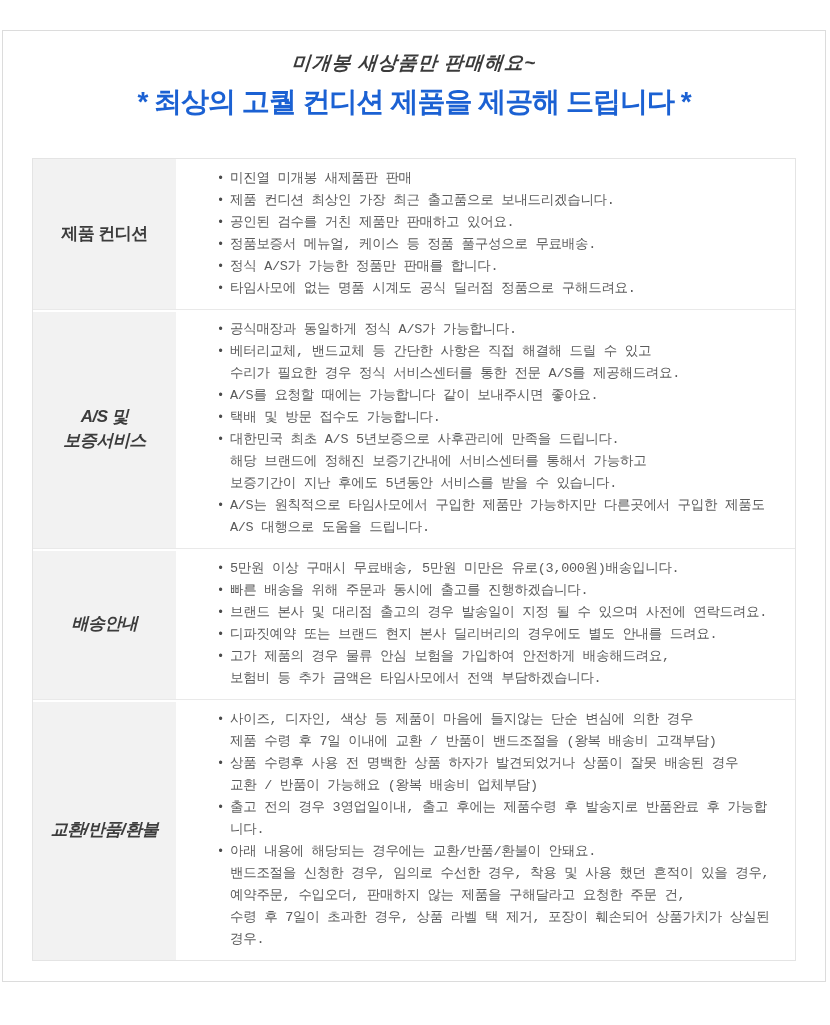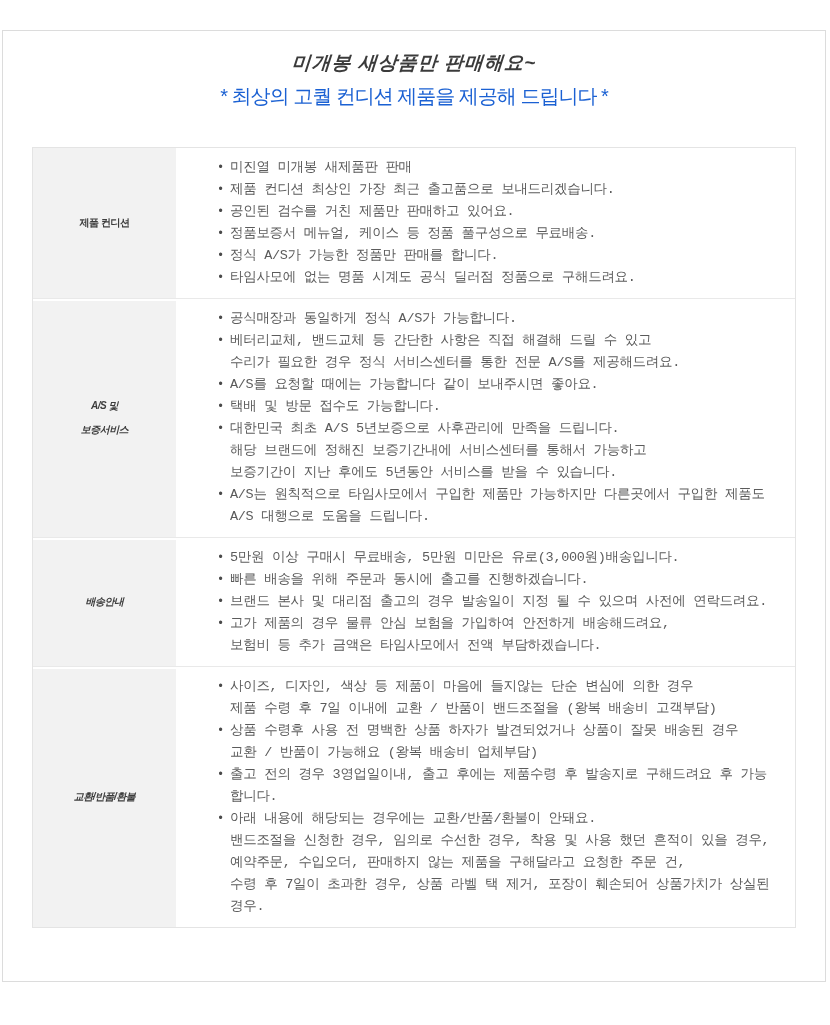--- a/index.html
+++ b/index.html
@@ -34,8 +34,8 @@
   }
   .title {
     margin: 7px 0 0 0;
-    font-size: 20px;
-    font-weight: normal;
+    font-size: 28px;
+    font-weight: bold;
     letter-spacing: -1px;
   }
   .info-table {

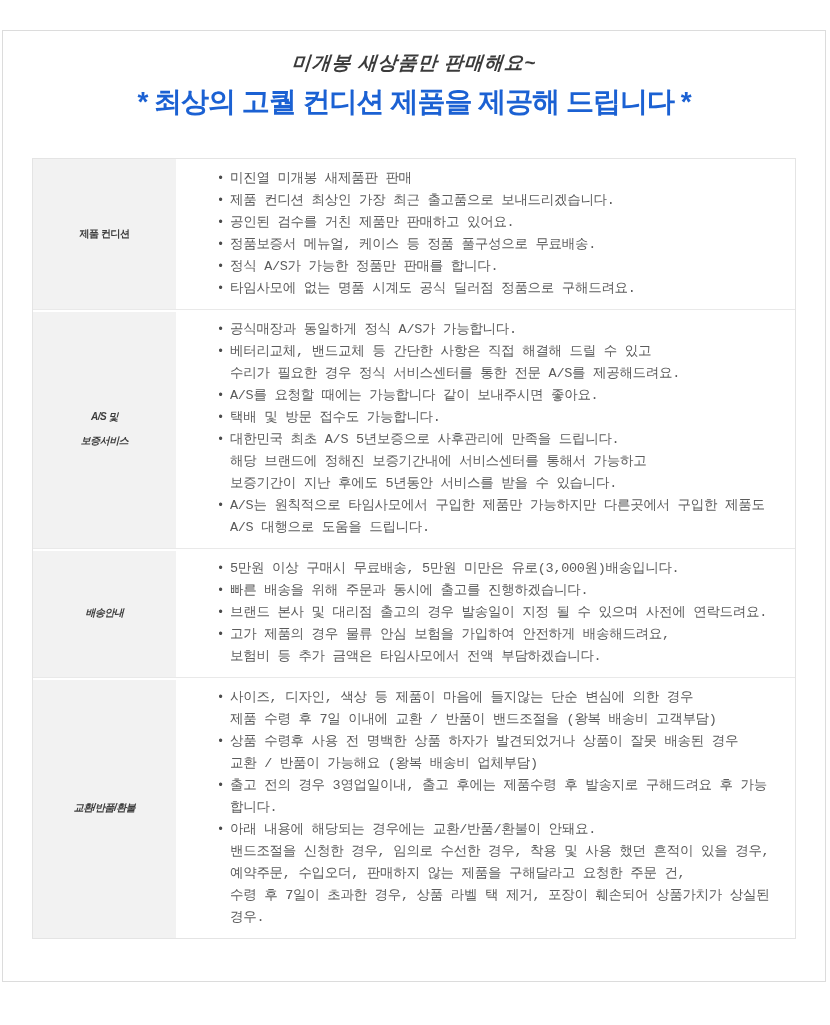--- a/index.html
+++ b/index.html
@@ -57,7 +57,7 @@
     align-items: center;
     justify-content: center;
     text-align: center;
-    font-size: 10px;
+    font-size: 17px;
     font-weight: bold;
     color: #3c3c3c;
     white-space: pre-line;

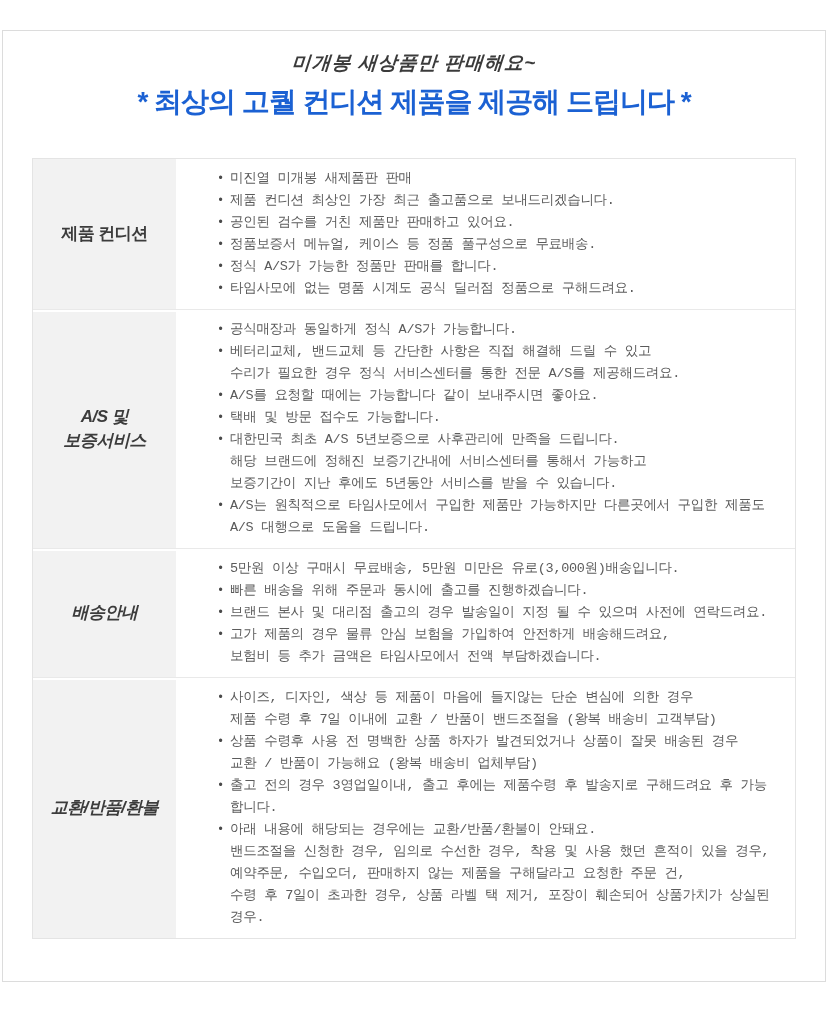--- a/index.html
+++ b/index.html
@@ -146,6 +146,7 @@
             <li class="bullet-item">5만원 이상 구매시 무료배송, 5만원 미만은 유로(3,000원)배송입니다.</li>
             <li class="bullet-item">빠른 배송을 위해 주문과 동시에 출고를 진행하겠습니다.</li>
             <li class="bullet-item">브랜드 본사 및 대리점 출고의 경우 발송일이 지정 될 수 있으며 사전에 연락드려요.</li>
+            <li class="bullet-item">디파짓예약 또는 브랜드 현지 본사 딜리버리의 경우에도 별도 안내를 드려요.</li>
             <li class="bullet-item">고가 제품의 경우 물류 안심 보험을 가입하여 안전하게 배송해드려요,
 보험비 등 추가 금액은 타임사모에서 전액 부담하겠습니다.</li>
           </ul>

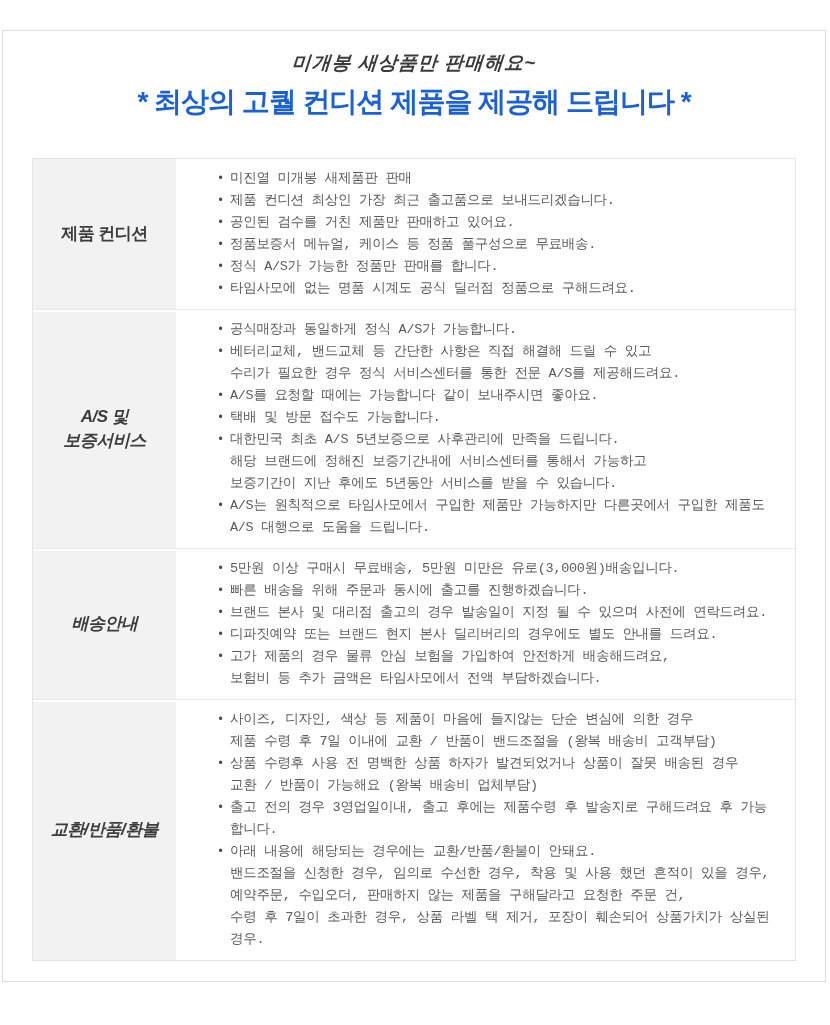--- a/index.html
+++ b/index.html
@@ -161,7 +161,7 @@
 제품 수령 후 7일 이내에 교환 / 반품이 밴드조절을 (왕복 배송비 고객부담)</li>
             <li class="bullet-item">상품 수령후 사용 전 명백한 상품 하자가 발견되었거나 상품이 잘못 배송된 경우
 교환 / 반품이 가능해요 (왕복 배송비 업체부담)</li>
-            <li class="bullet-item">출고 전의 경우 3영업일이내, 출고 후에는 제품수령 후 발송지로 구해드려요 후 가능합니다.</li>
+            <li class="bullet-item">출고 전의 경우 3영업일이내, 출고 후에는 제품수령 후 발송지로 반품완료 후 가능합니다.</li>
             <li class="bullet-item">아래 내용에 해당되는 경우에는 교환/반품/환불이 안돼요.
 밴드조절을 신청한 경우, 임의로 수선한 경우, 착용 및 사용 했던 흔적이 있을 경우,
 예약주문, 수입오더, 판매하지 않는 제품을 구해달라고 요청한 주문 건,

